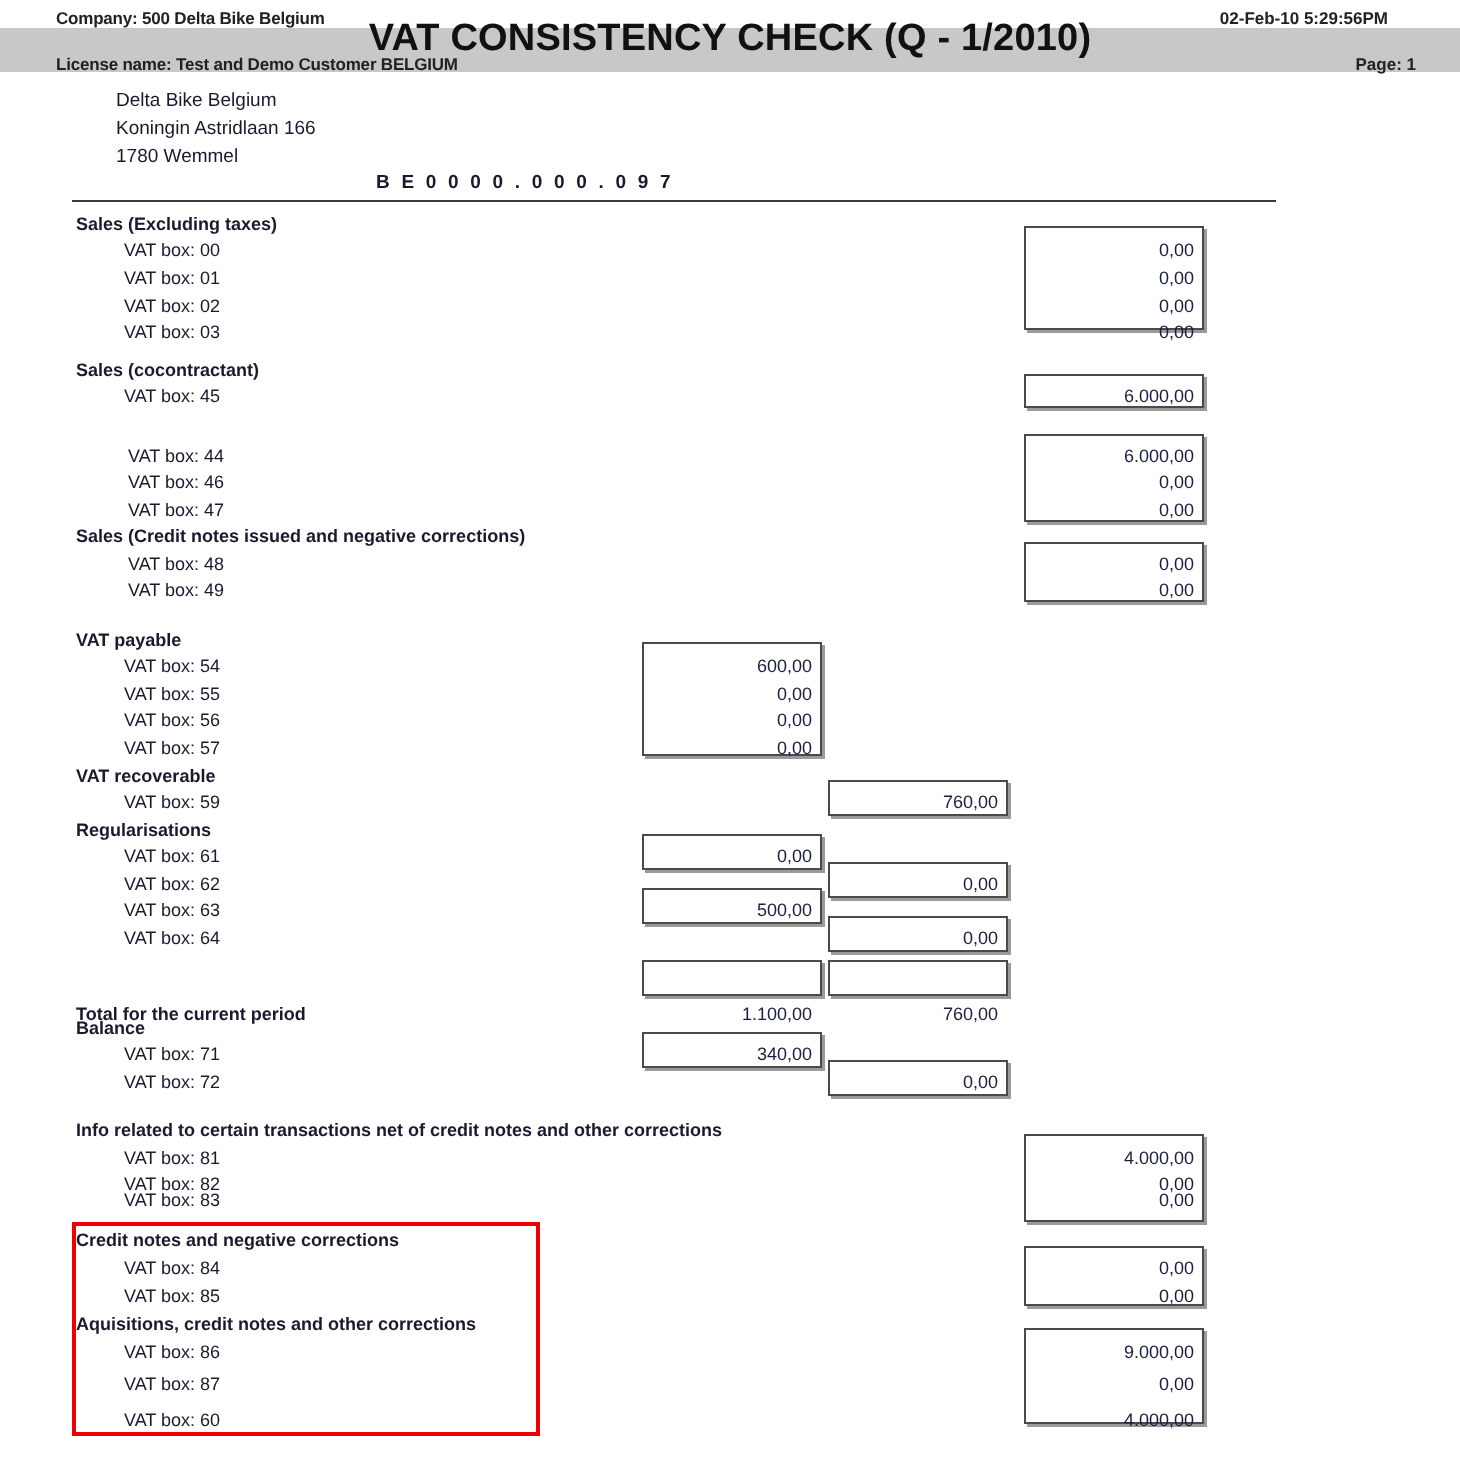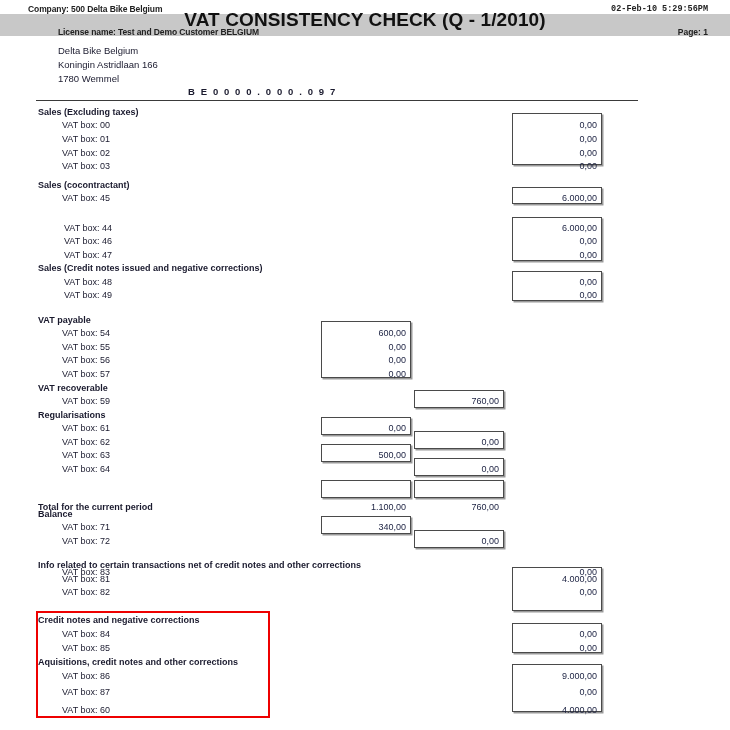--- a/index.html
+++ b/index.html
@@ -52,13 +52,12 @@
   }
   .hdr-datetime {
     position: absolute;
-    right: 22px;
+    right: 36px;
     top: 4px;
     font-size: 8.5px;
     font-weight: bold;
     color: #222;
     white-space: nowrap;
-    font-family: Liberation Mono, monospace;
   }
   .hdr-page {
     position: absolute;

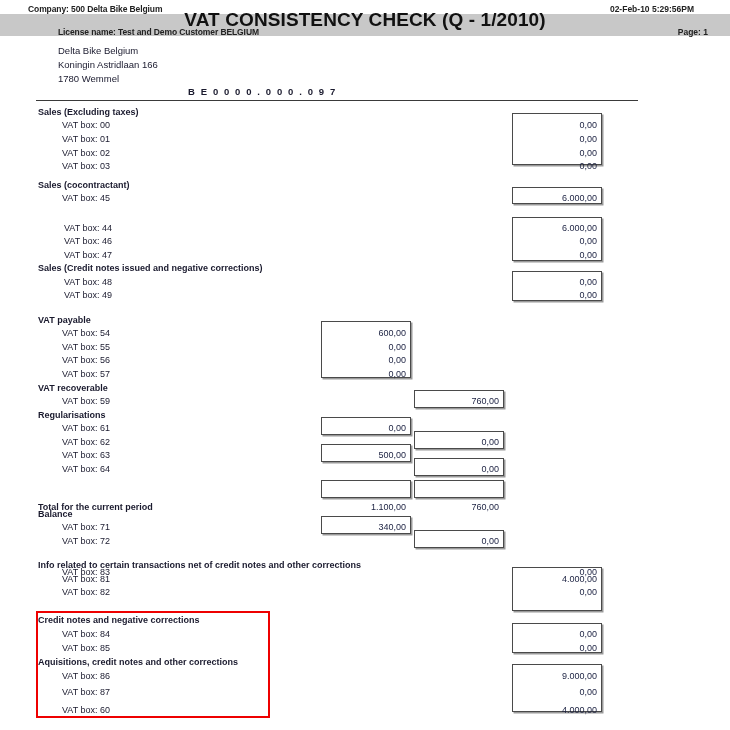--- a/index.html
+++ b/index.html
@@ -48,7 +48,6 @@
     color: #222;
     letter-spacing: -0.1px;
     white-space: nowrap;
-    margin-left: 30px;
   }
   .hdr-datetime {
     position: absolute;

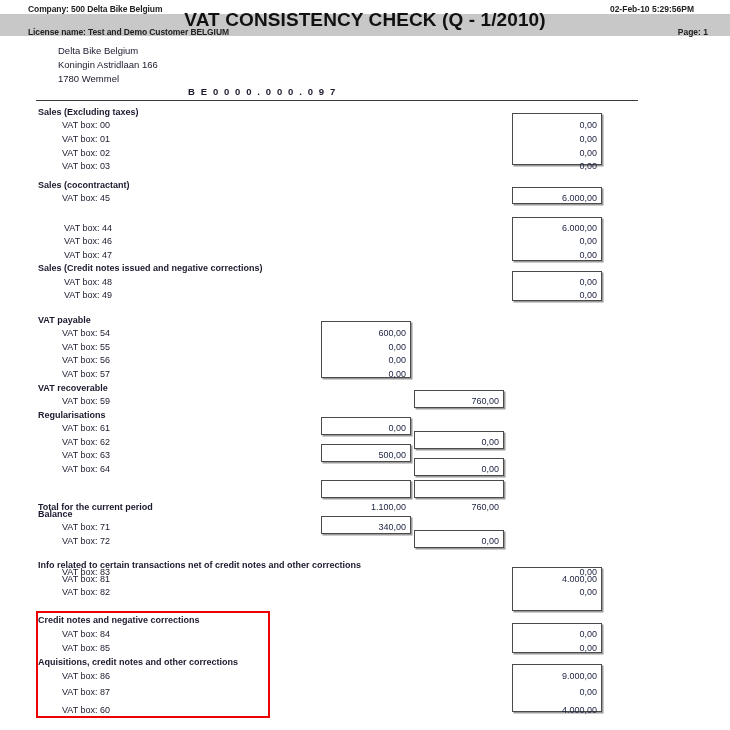--- a/index.html
+++ b/index.html
@@ -346,7 +346,7 @@
       <div class="row-label item">VAT box: 82</div>
       <div class="val colC">0,00</div>
     </div>
-    <div class="row" style="top: 565px;">
+    <div class="row" style="top: 593px;">
       <div class="row-label item">VAT box: 83</div>
       <div class="val colC">0,00</div>
     </div>

